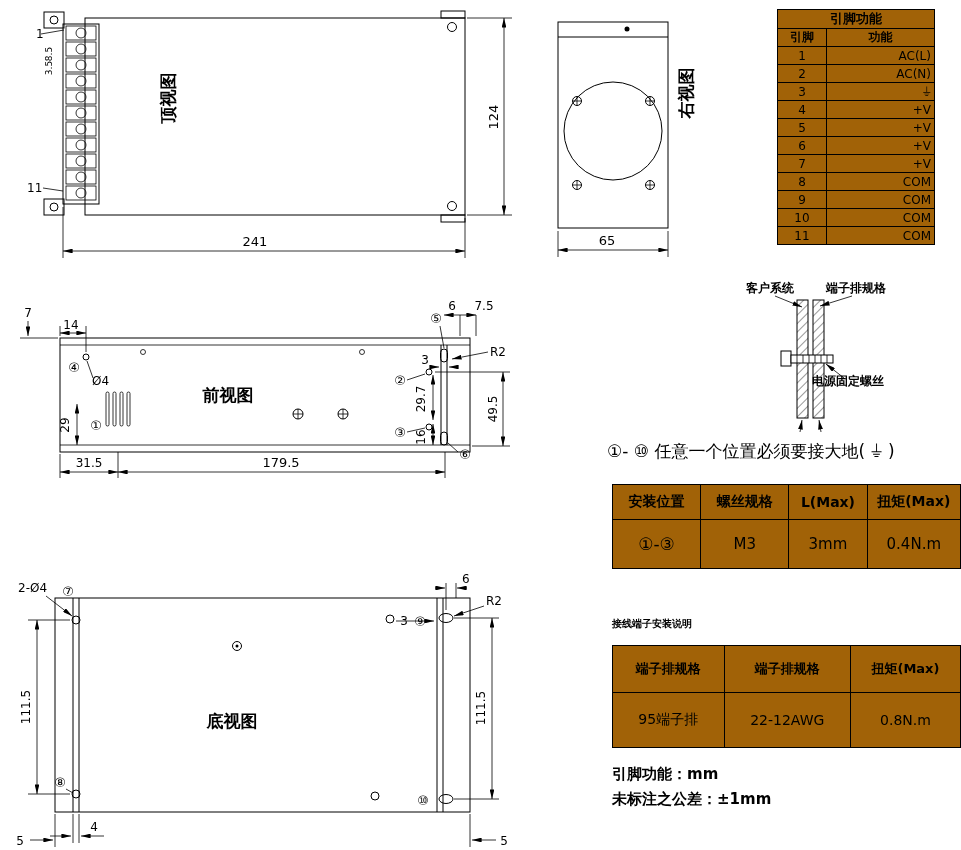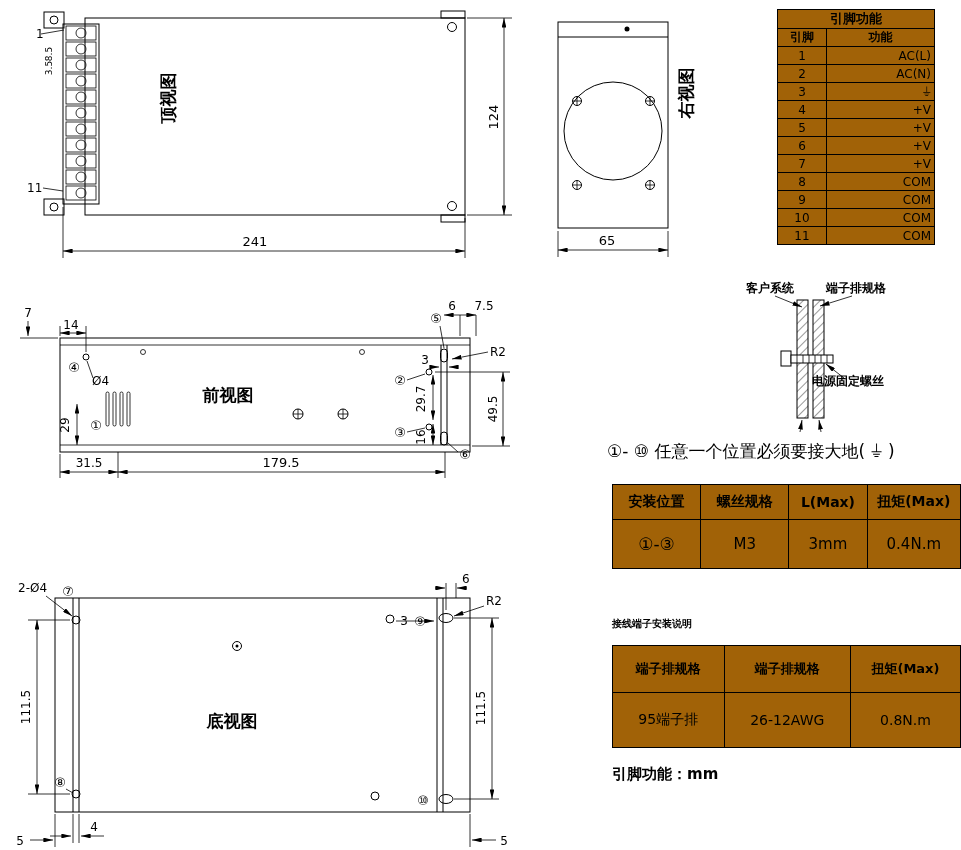--- a/index.html
+++ b/index.html
@@ -367,7 +367,7 @@
   </tr>
   <tr>
     <td>95端子排</td>
-    <td>26-12AWG</td>
+    <td>22-12AWG</td>
     <td>0.8N.m</td>
   </tr>
 </tbody>

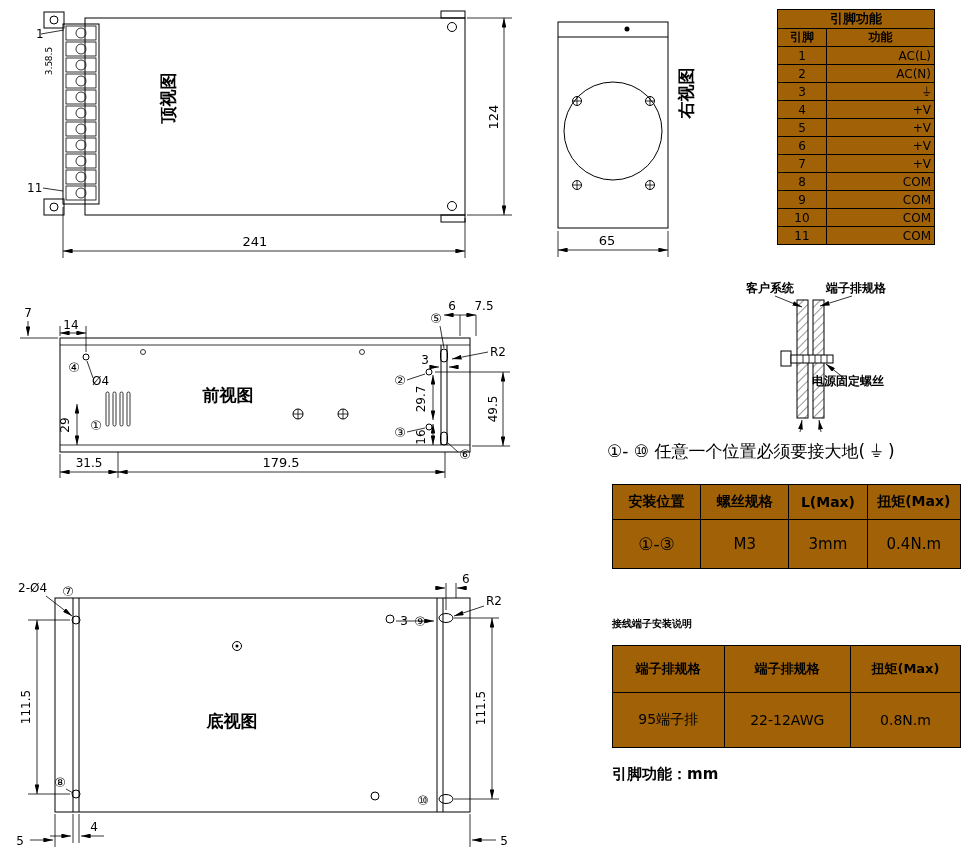--- a/index.html
+++ b/index.html
@@ -375,6 +375,7 @@
 
 <div class="abs" id="notes">
   <div>引脚功能：mm</div>
+  <div>未标注之公差：±1mm</div>
 </div>
 
 </body></html>

